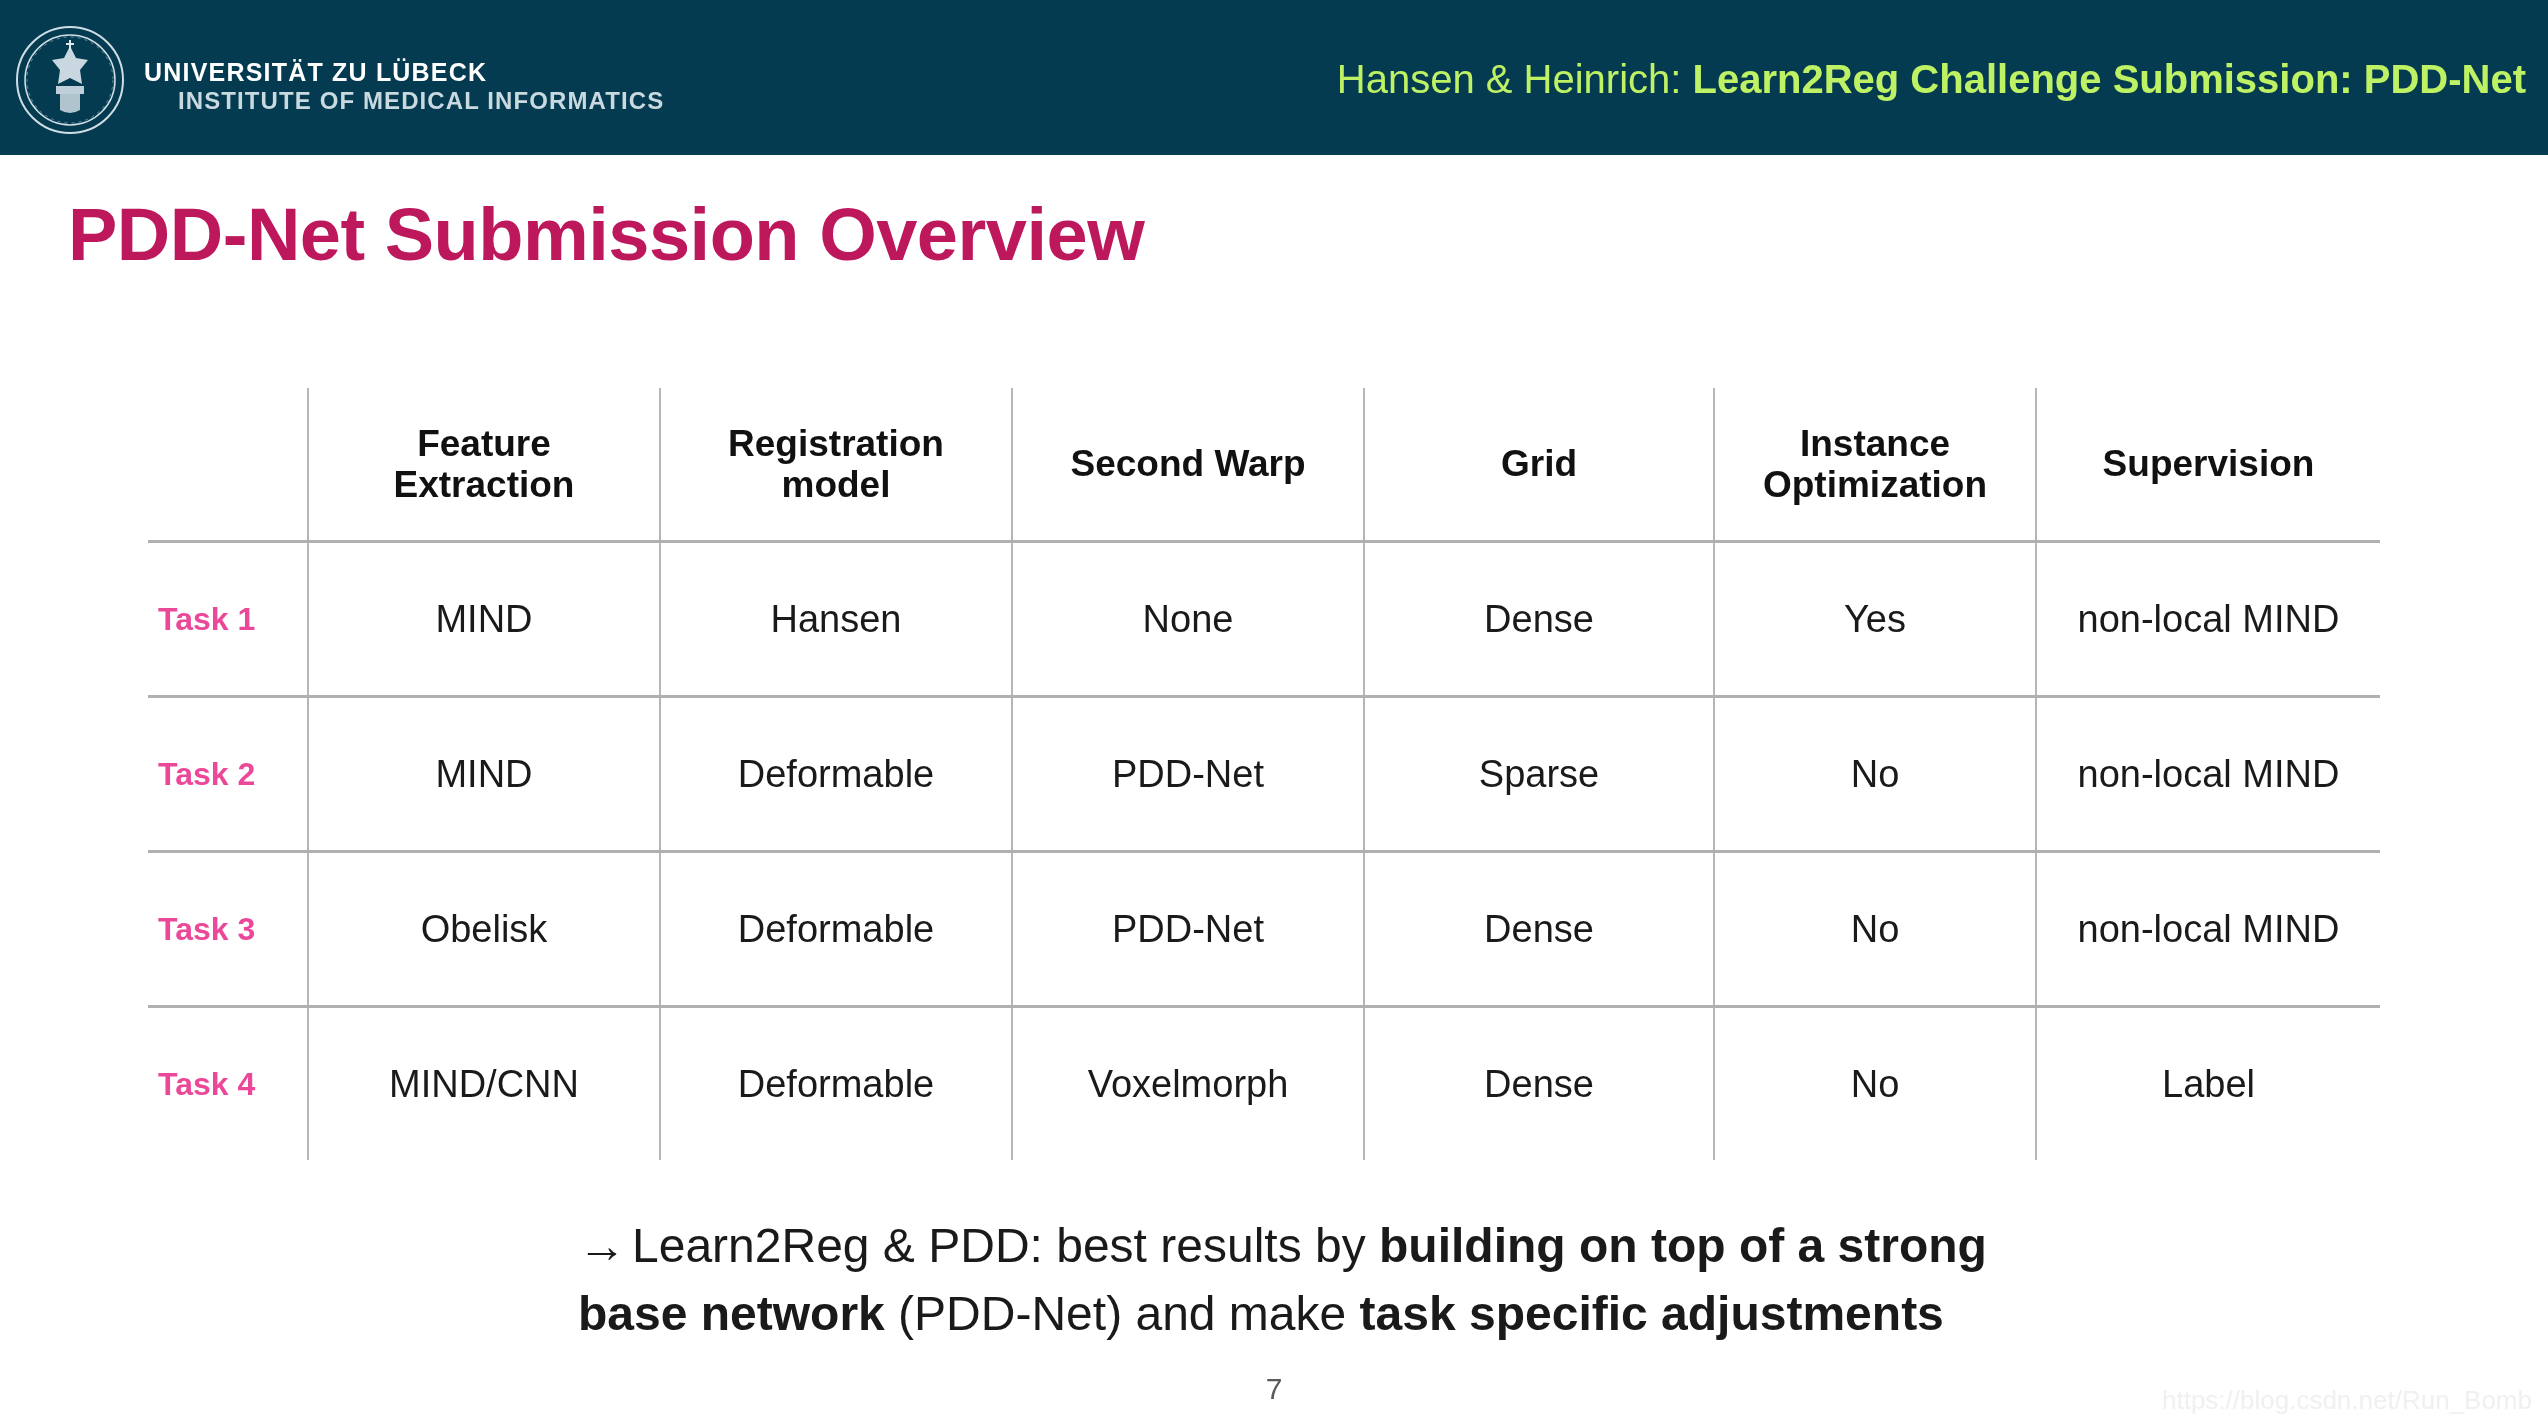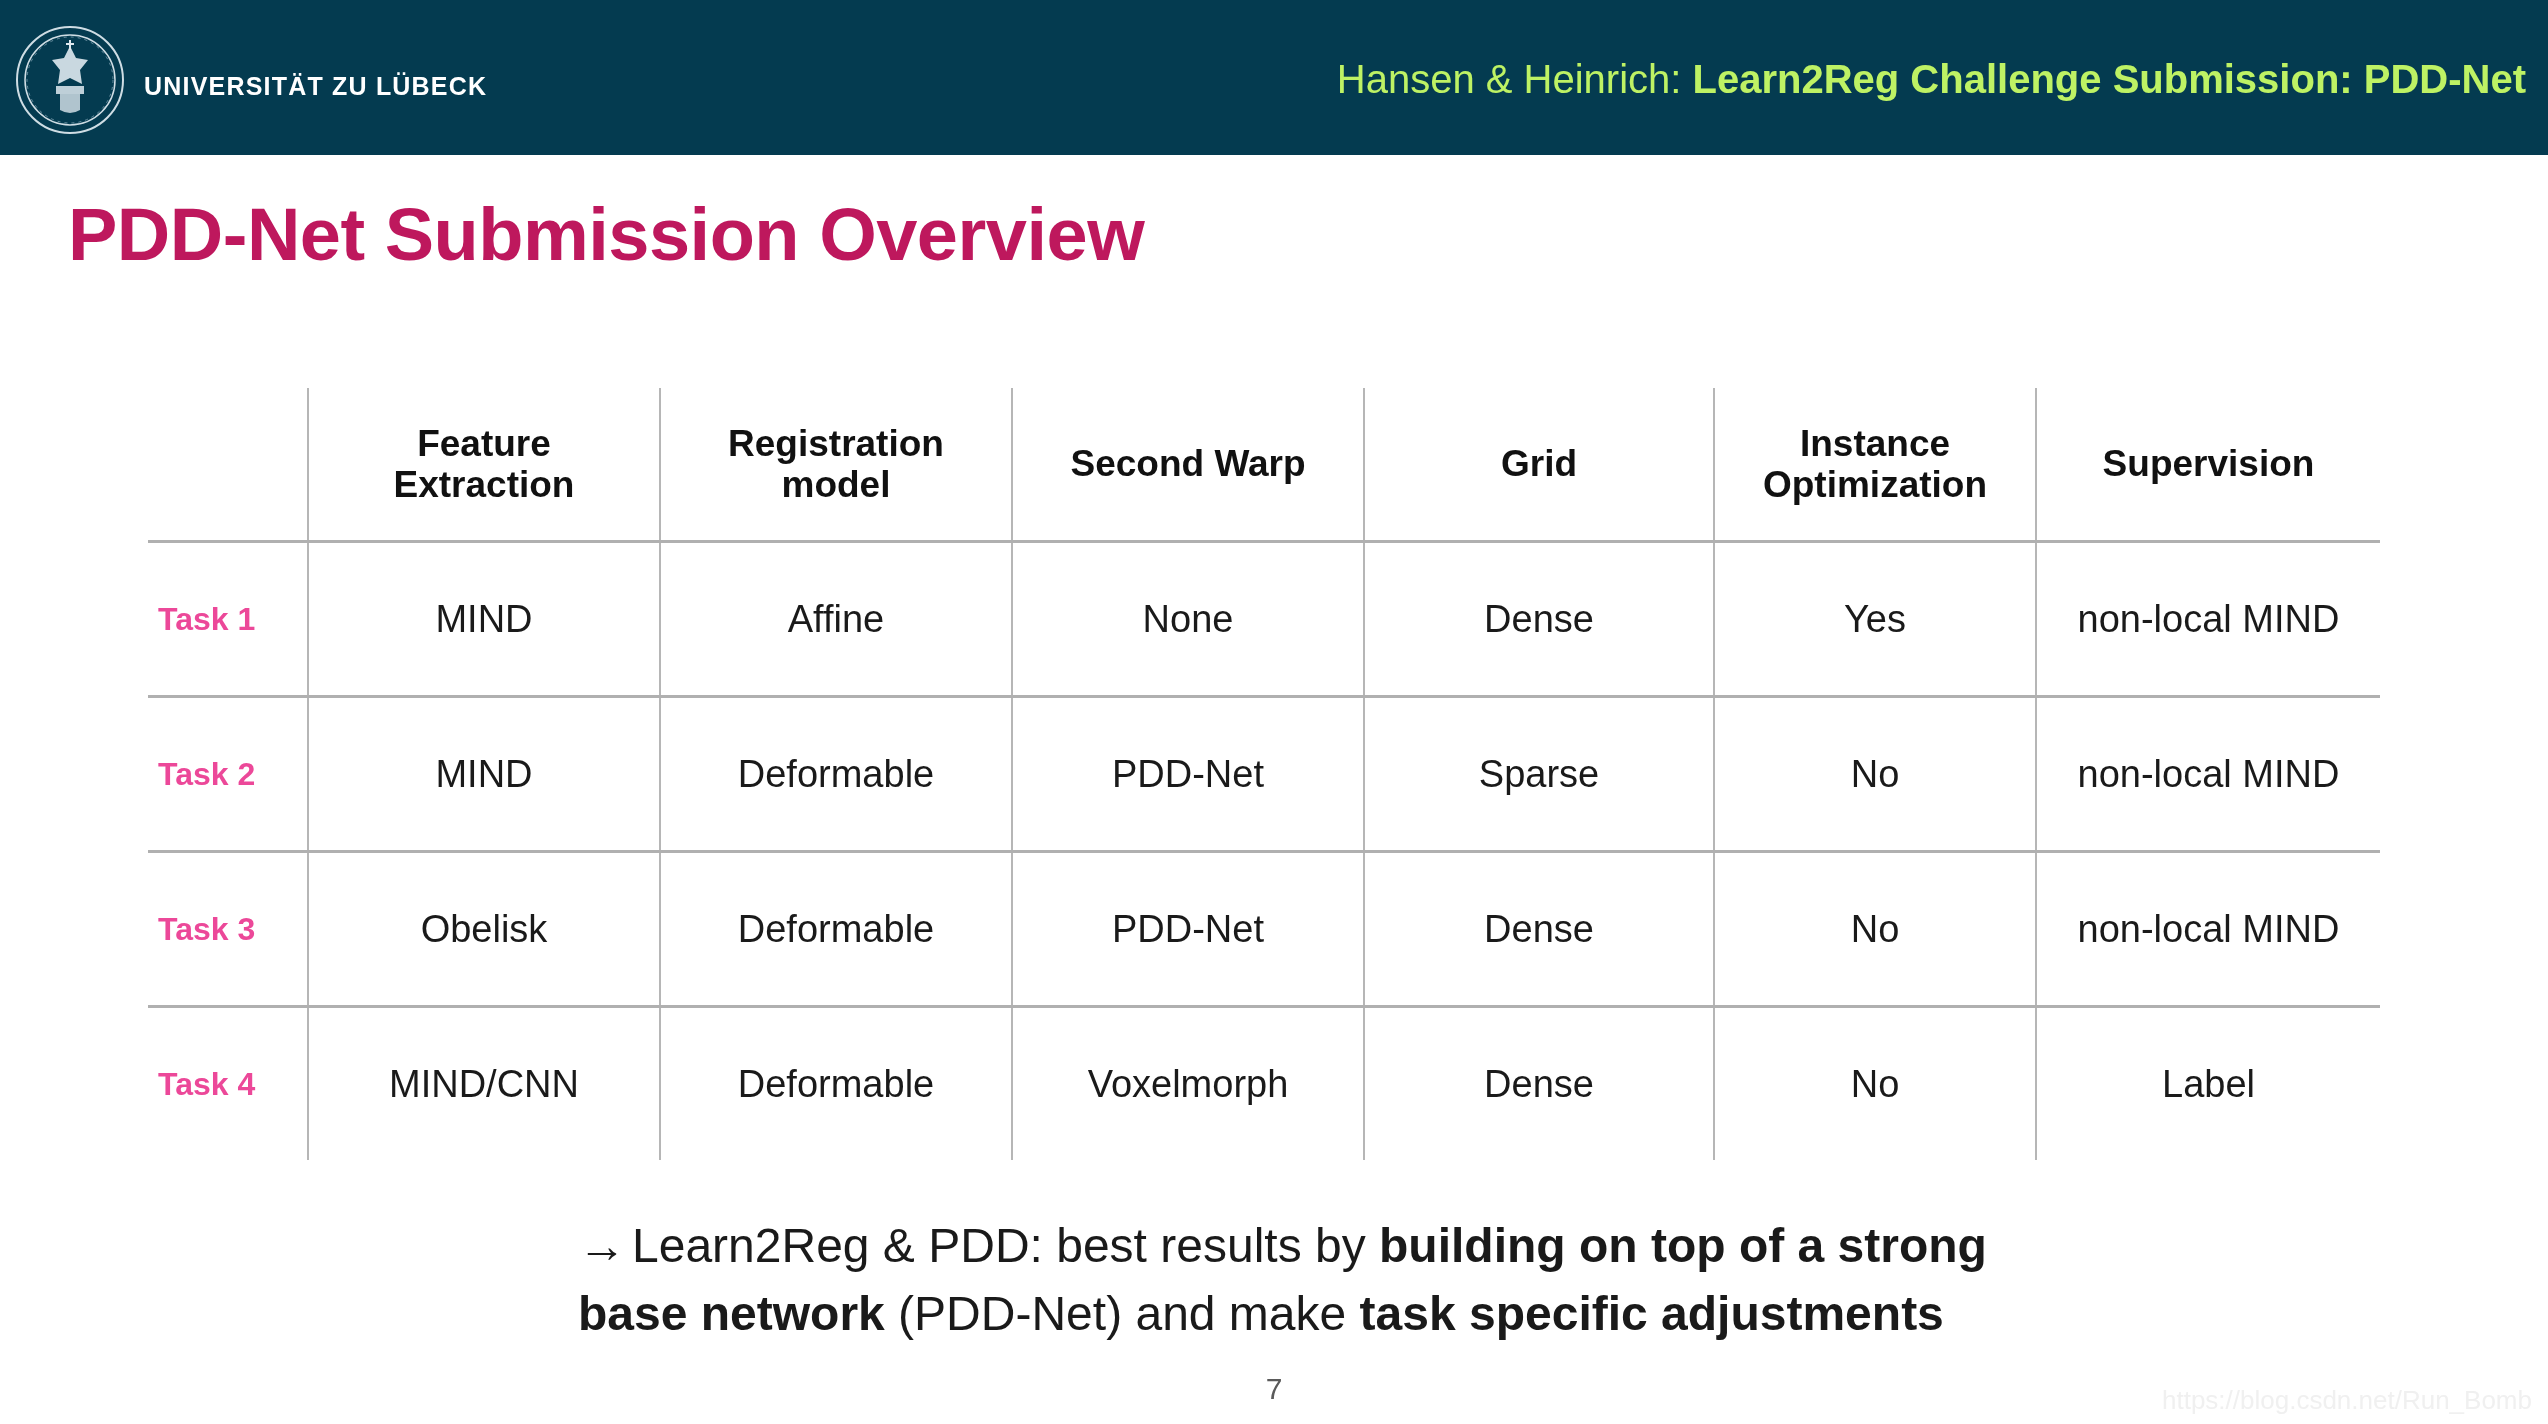--- a/index.html
+++ b/index.html
@@ -186,6 +186,7 @@
     </div>
     <div id="brand-text">
       <div id="brand-line1">UNIVERSITÄT ZU LÜBECK</div>
+      <div id="brand-line2">INSTITUTE OF MEDICAL INFORMATICS</div>
     </div>
   </div>
 

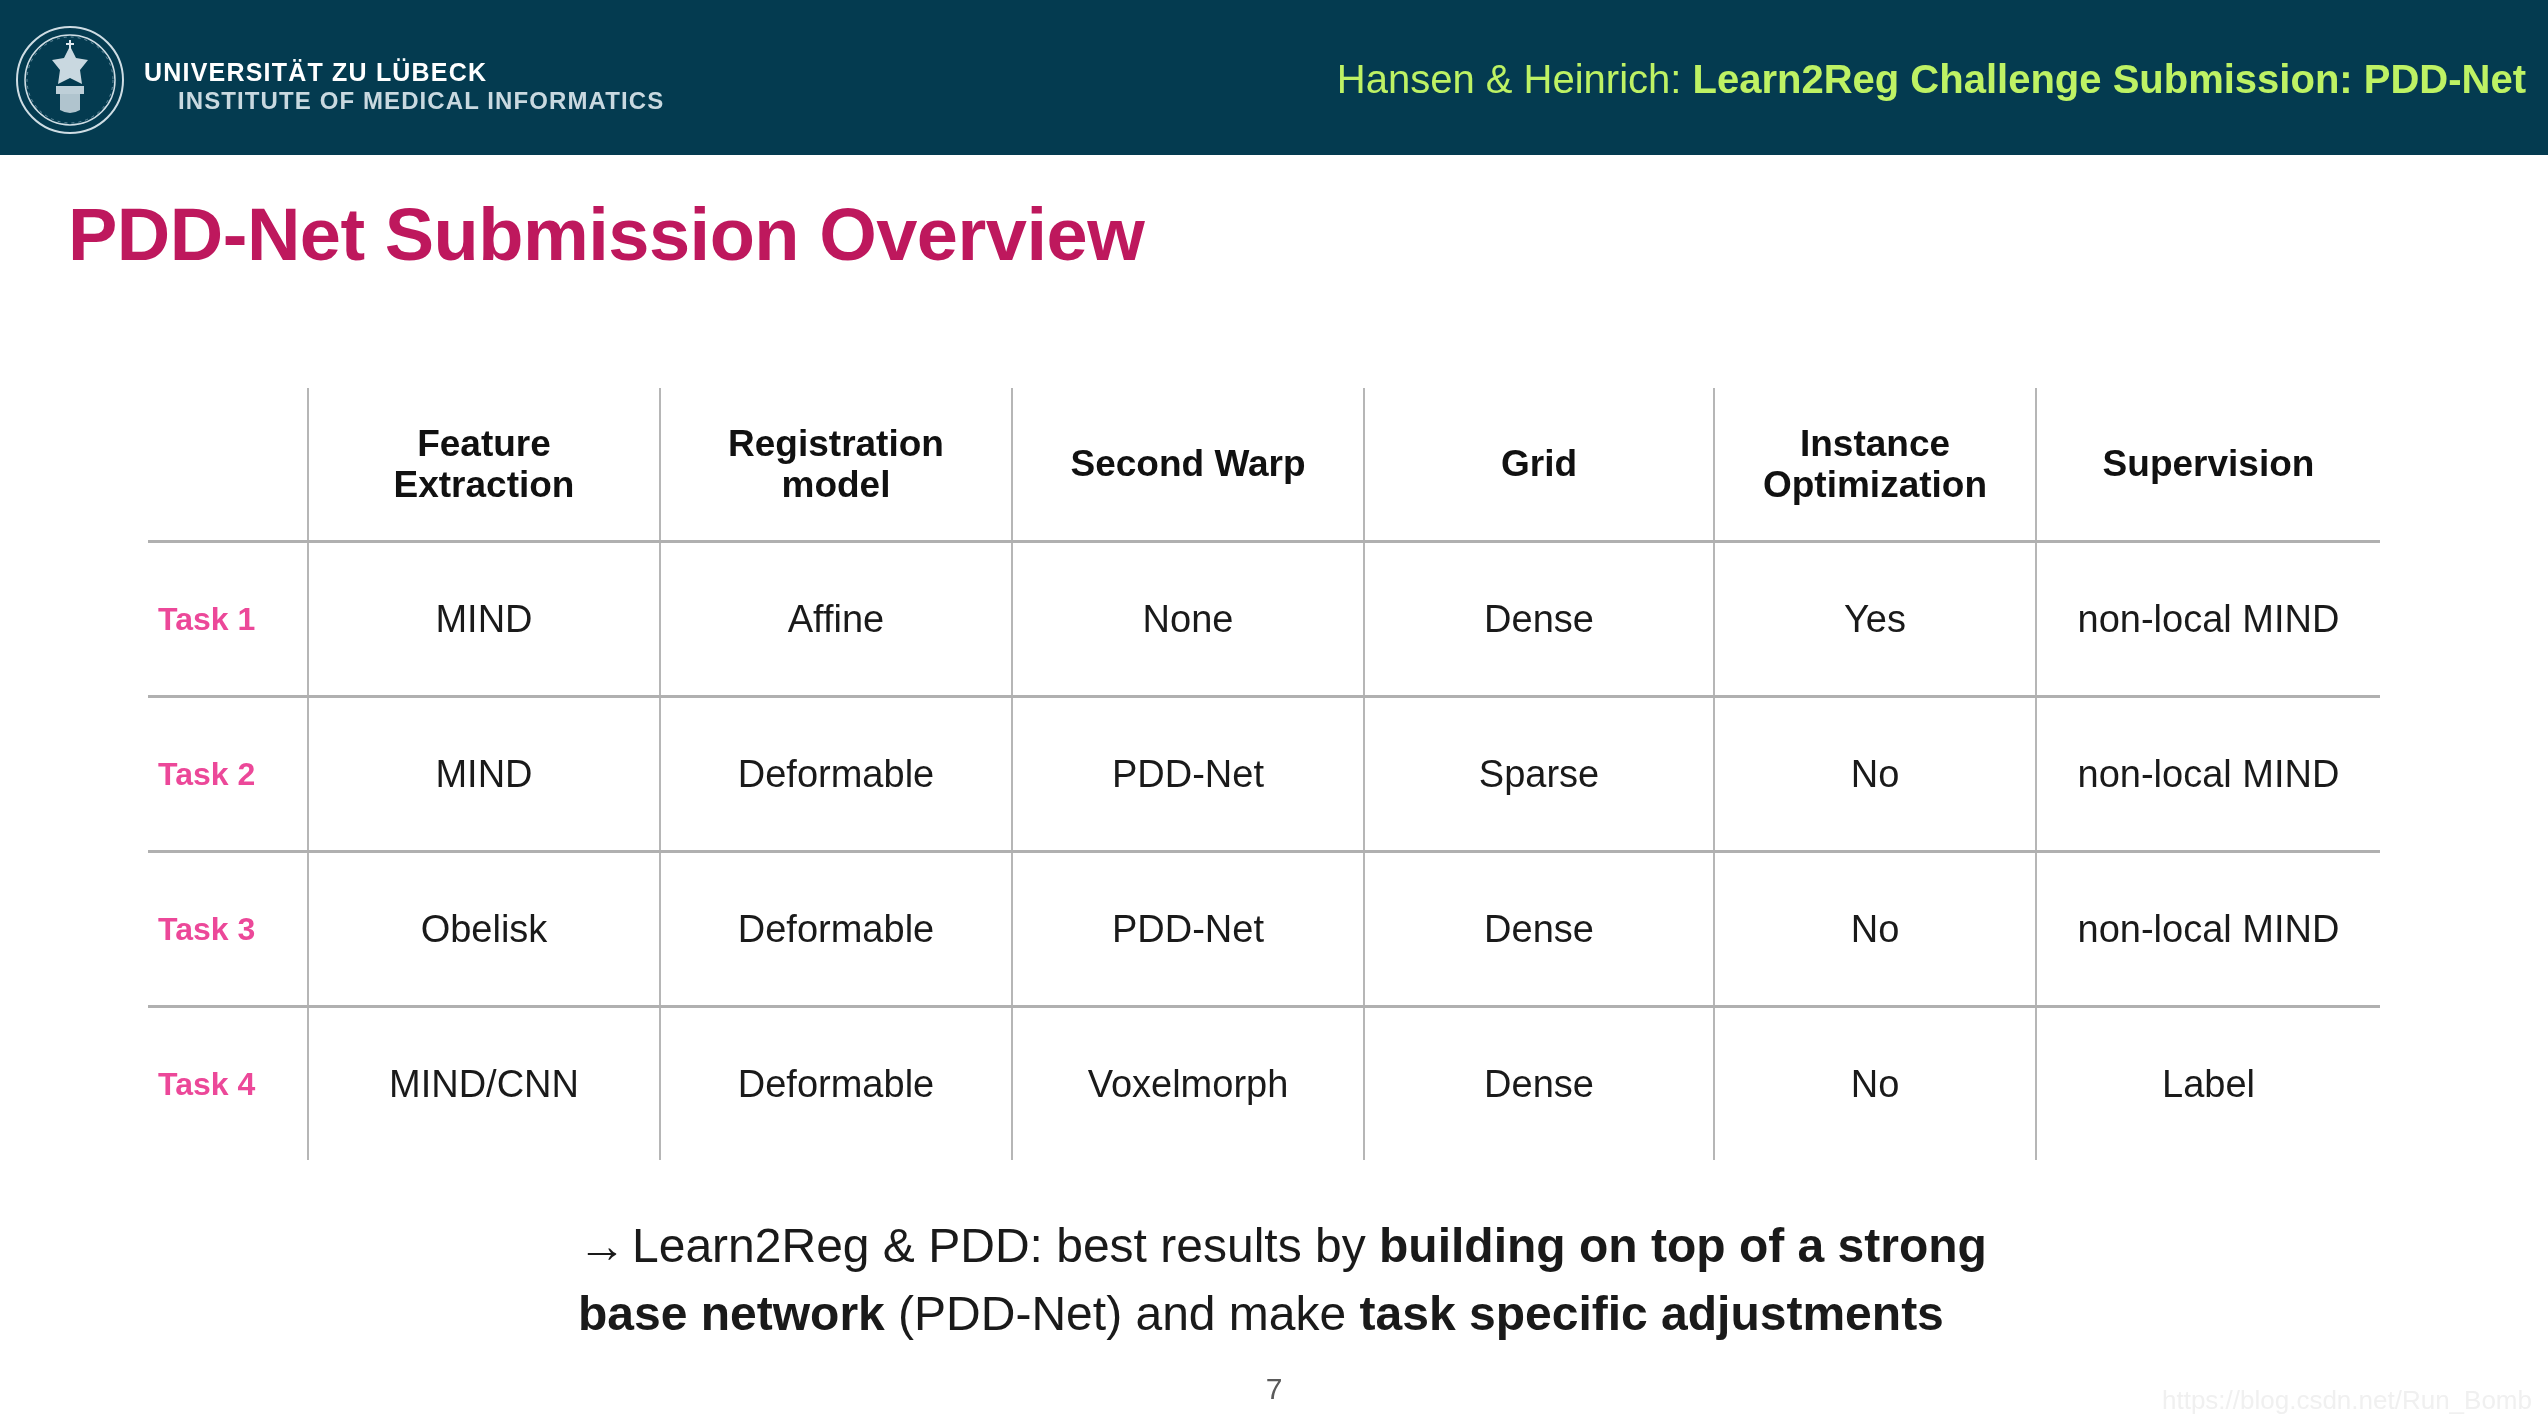--- a/index.html
+++ b/index.html
@@ -237,7 +237,7 @@
     <tr>
       <td class="rowhead">Task 1</td>
       <td>MIND</td>
-      <td>Affine</td>
+      <td>Hansen</td>
       <td>None</td>
       <td>Dense</td>
       <td>Yes</td>

